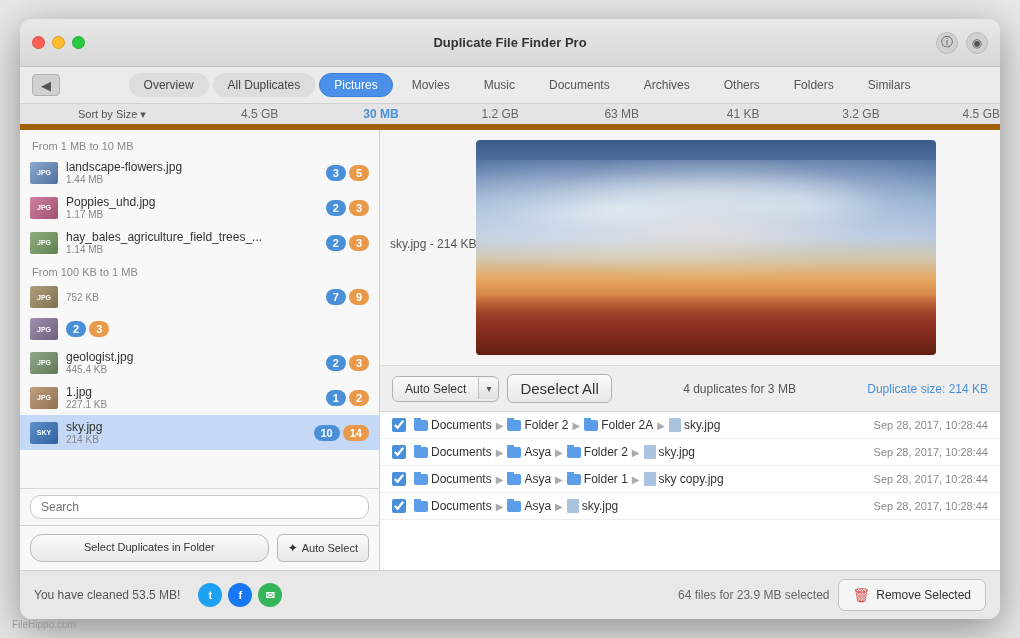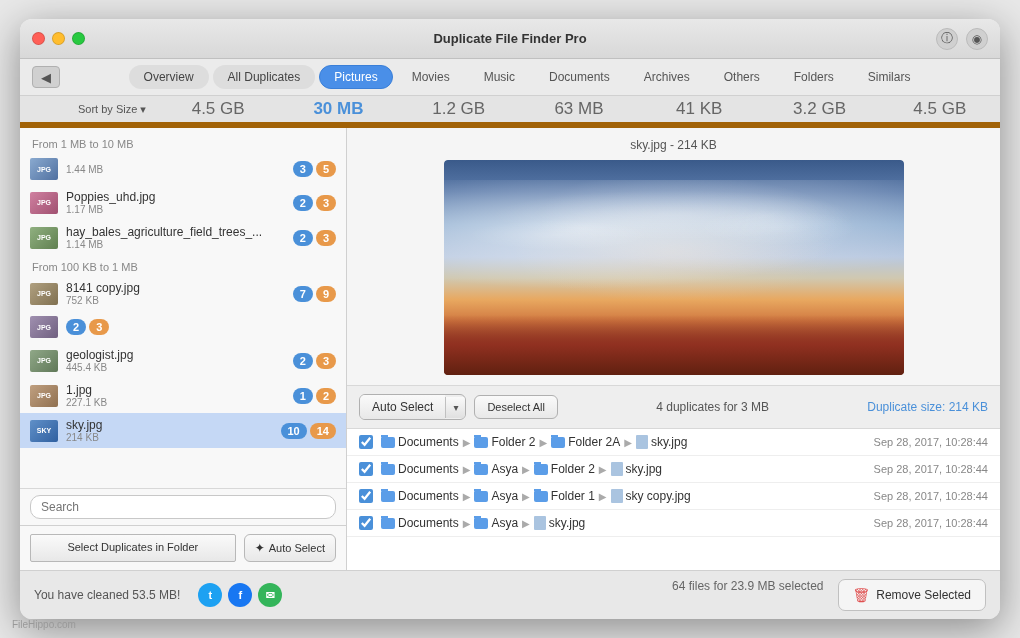--- a/index.html
+++ b/index.html
@@ -25,7 +25,7 @@
     }
     .titlebar {
       background: linear-gradient(to bottom, #e8e8e8, #d8d8d8);
-      height: 40px;
+      height: 48px;
       display: flex;
       align-items: center;
       padding: 0 12px;

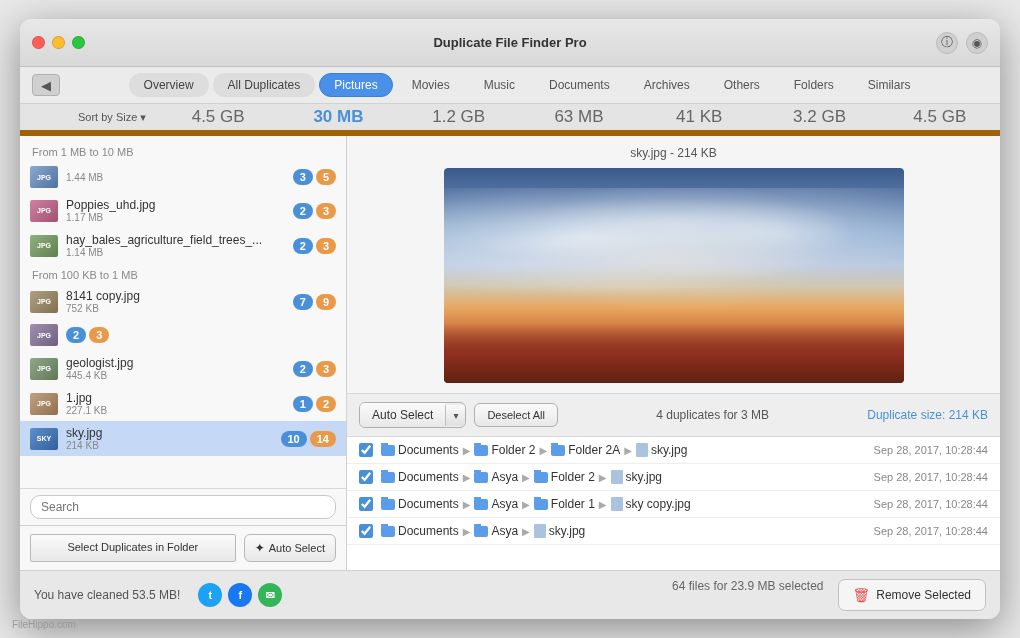--- a/index.html
+++ b/index.html
@@ -131,8 +131,8 @@
     }
     .size-item {
       flex: 1;
-      text-align: center;
-      font-size: 17px;
+      text-align: right;
+      font-size: 12px;
       color: #666;
     }
     .sort-label {

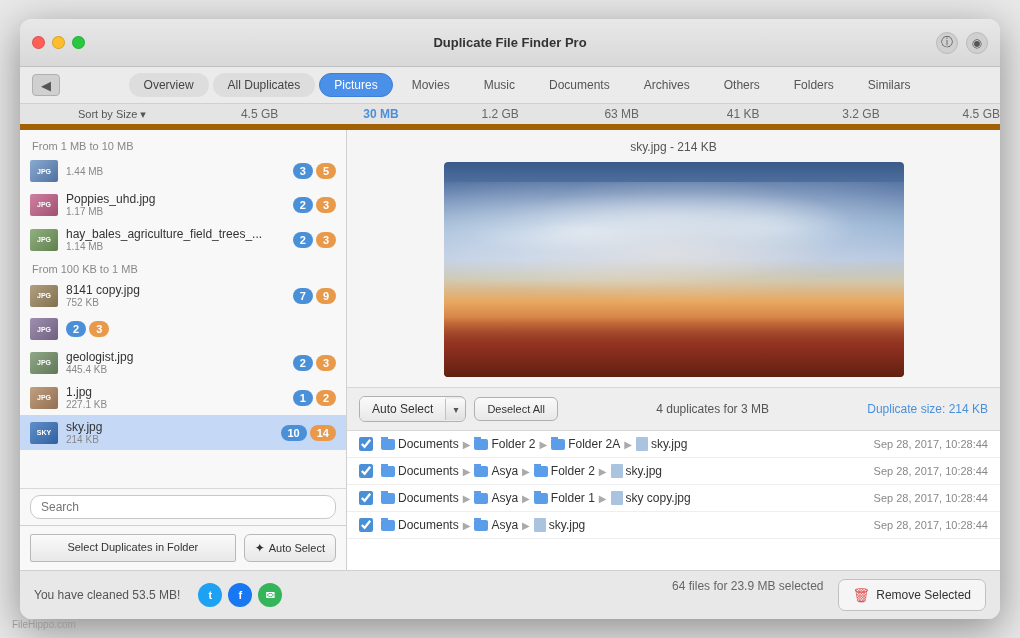--- a/index.html
+++ b/index.html
@@ -150,7 +150,7 @@
       overflow: hidden;
     }
     .sidebar {
-      width: 327px;
+      width: 360px;
       background: #f8f8f8;
       border-right: 1px solid #d0d0d0;
       display: flex;

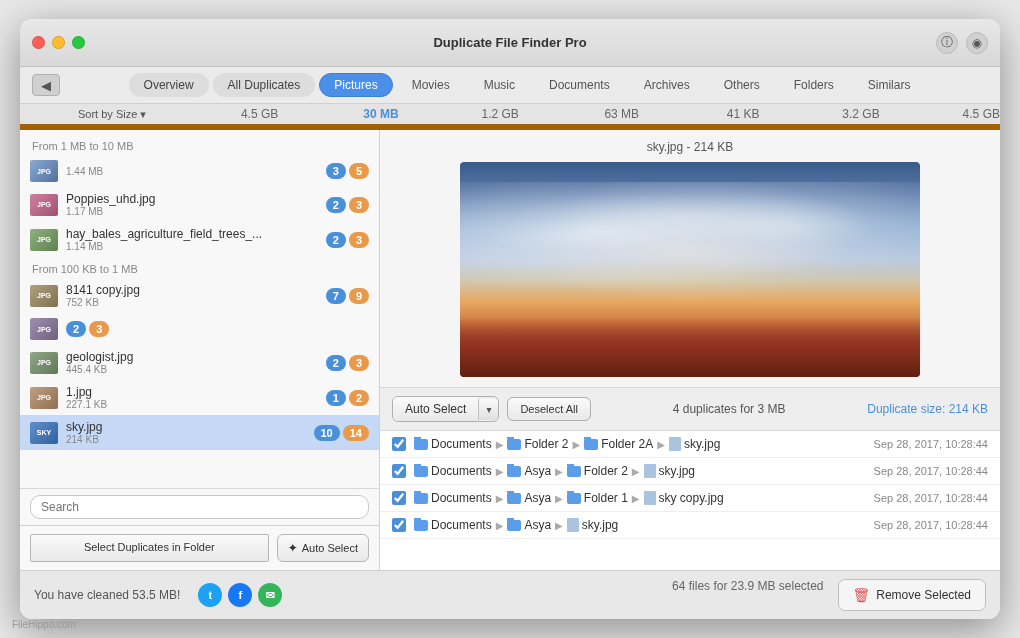--- a/index.html
+++ b/index.html
@@ -566,6 +566,7 @@
             <div class="file-icon-img" style="background:linear-gradient(135deg,#8aaad0,#5070a0);">JPG</div>
           </div>
           <div class="file-info">
+            <div class="file-name">landscape-flowers.jpg</div>
             <div class="file-size">1.44 MB</div>
           </div>
           <div class="file-badges">

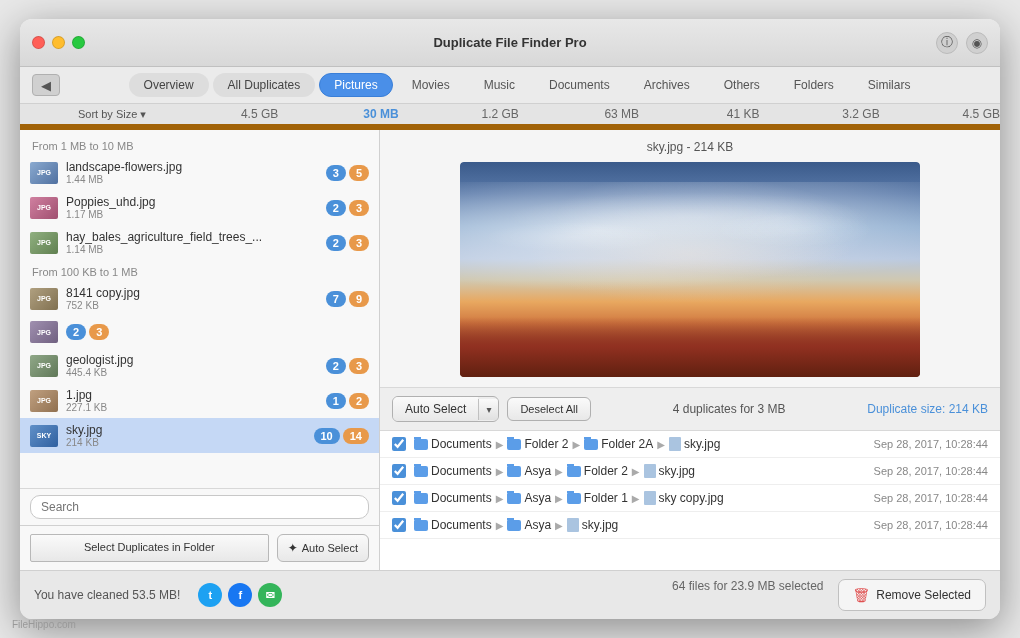--- a/index.html
+++ b/index.html
@@ -278,7 +278,7 @@
     .preview-area {
       flex: 1;
       display: flex;
-      flex-direction: column;
+      flex-direction: row;
       align-items: center;
       justify-content: flex-start;
       padding: 10px;

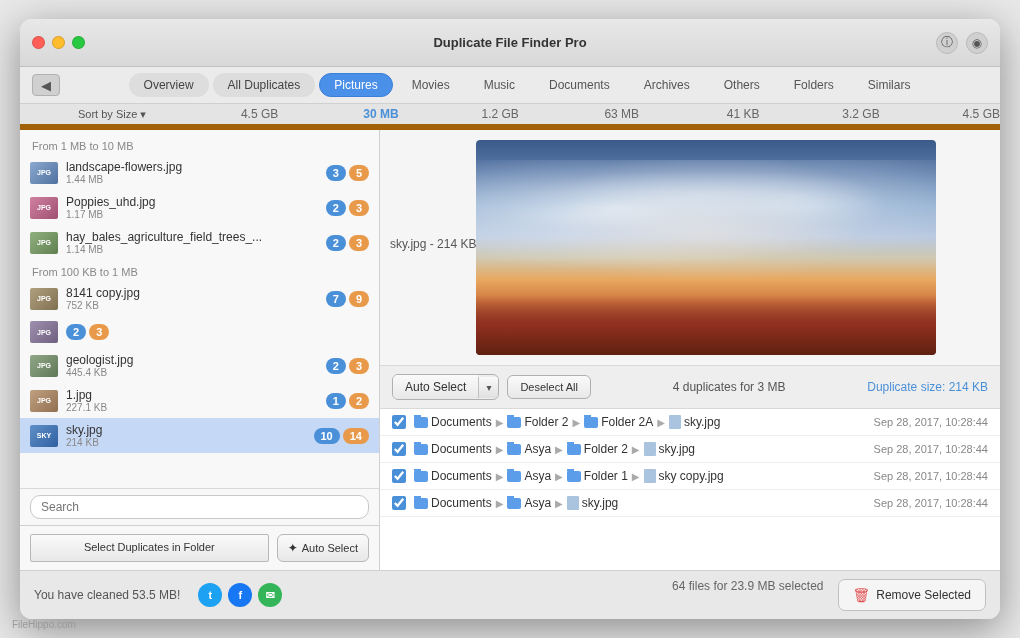--- a/index.html
+++ b/index.html
@@ -610,7 +610,6 @@
             <div class="file-icon-img" style="background:linear-gradient(135deg,#b0a080,#807050);">JPG</div>
           </div>
           <div class="file-info">
-            <div class="file-name">8141 copy.jpg</div>
             <div class="file-size">752 KB</div>
           </div>
           <div class="file-badges">

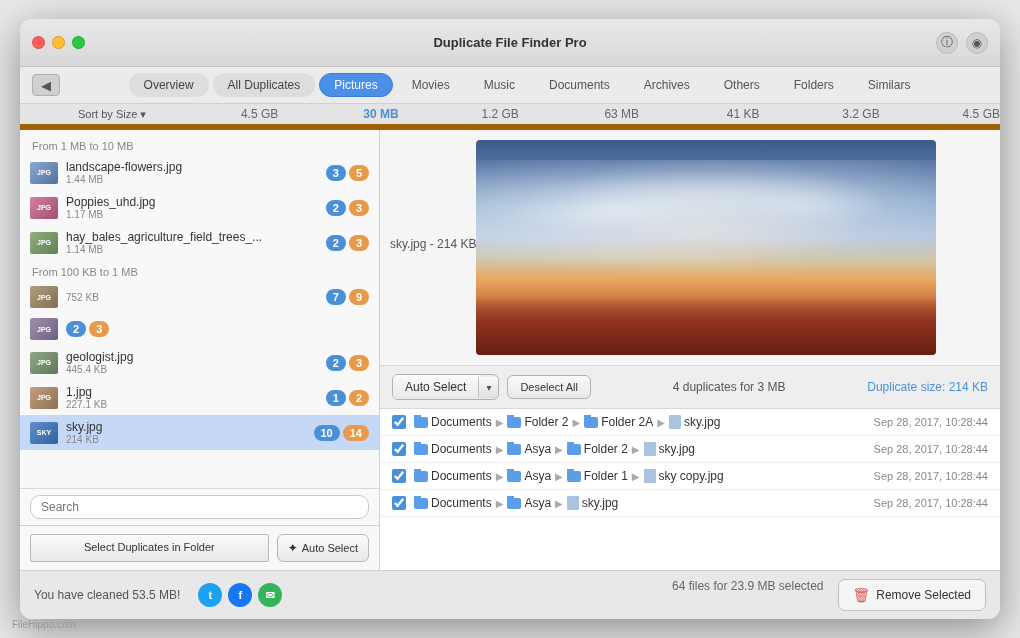--- a/index.html
+++ b/index.html
@@ -356,7 +356,7 @@
       background: linear-gradient(to bottom, #fafafa, #e8e8e8);
       border: 1px solid #b0b0b0;
       border-radius: 6px;
-      font-size: 11px;
+      font-size: 15px;
       color: #333;
       cursor: pointer;
     }

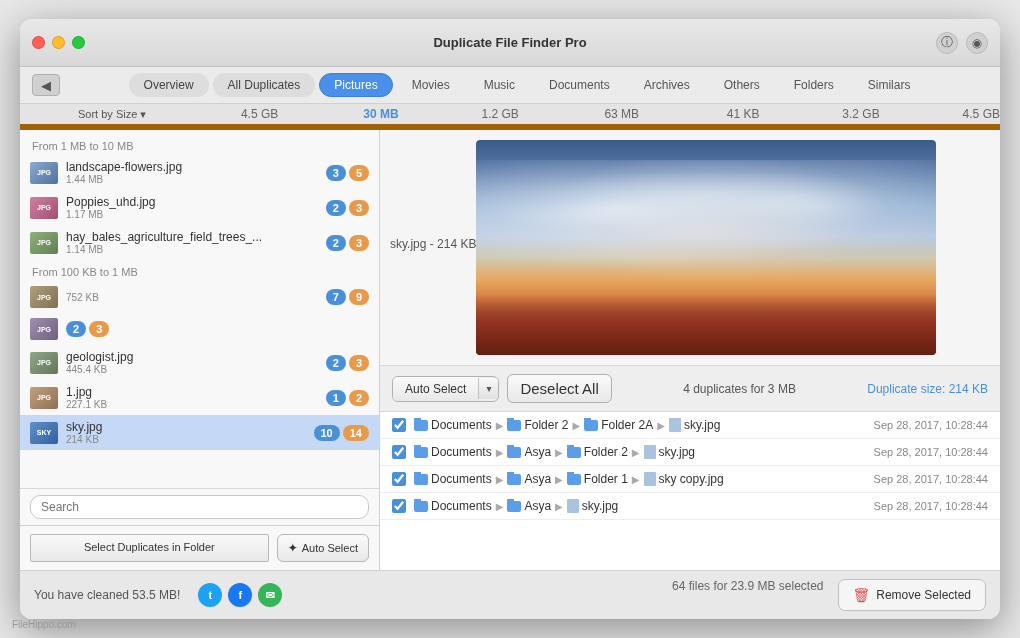--- a/index.html
+++ b/index.html
@@ -248,7 +248,7 @@
     .btn-folder {
       flex: 1;
       padding: 6px 10px;
-      border-radius: 2px;
+      border-radius: 12px;
       border: 1px solid #b8b8b8;
       background: linear-gradient(to bottom, #fafafa, #e8e8e8);
       font-size: 11px;

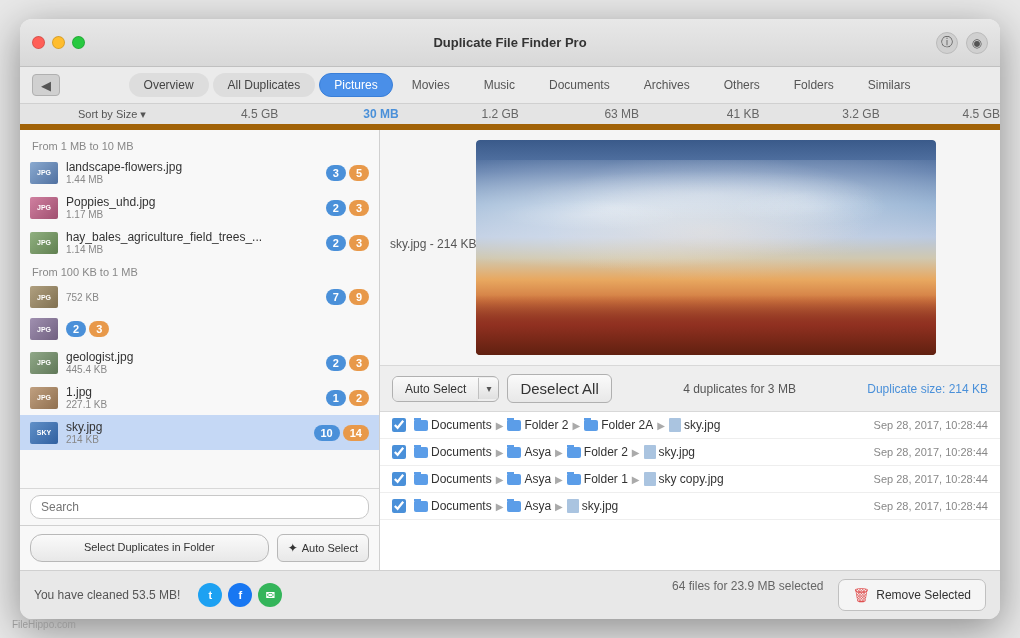--- a/index.html
+++ b/index.html
@@ -475,7 +475,8 @@
     .si-email { background: #34b55a; }
     .right-bar {
       display: flex;
-      gap: 14px;
+      align-items: center;
+      gap: 8px;
     }
     .files-selected {
       font-size: 12px;

